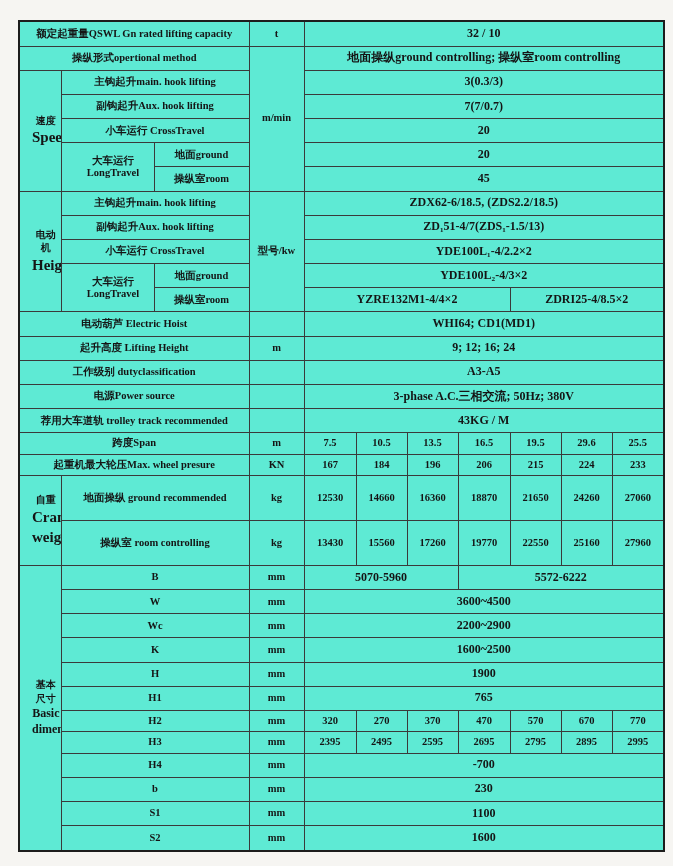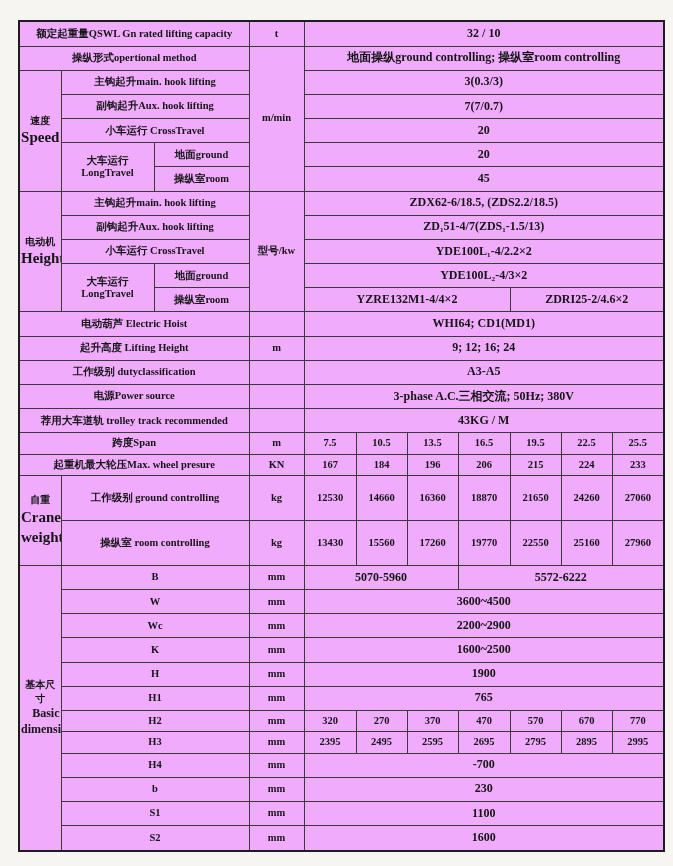--- a/index.html
+++ b/index.html
@@ -15,7 +15,7 @@
     position:absolute;left:18px;top:20px;
     width:645px;height:832px;
     border-collapse:collapse;table-layout:fixed;
-    background:#f0abfc;
+    background:#5eead4;
     border:2px solid #1d1d1d;
   }
   td{

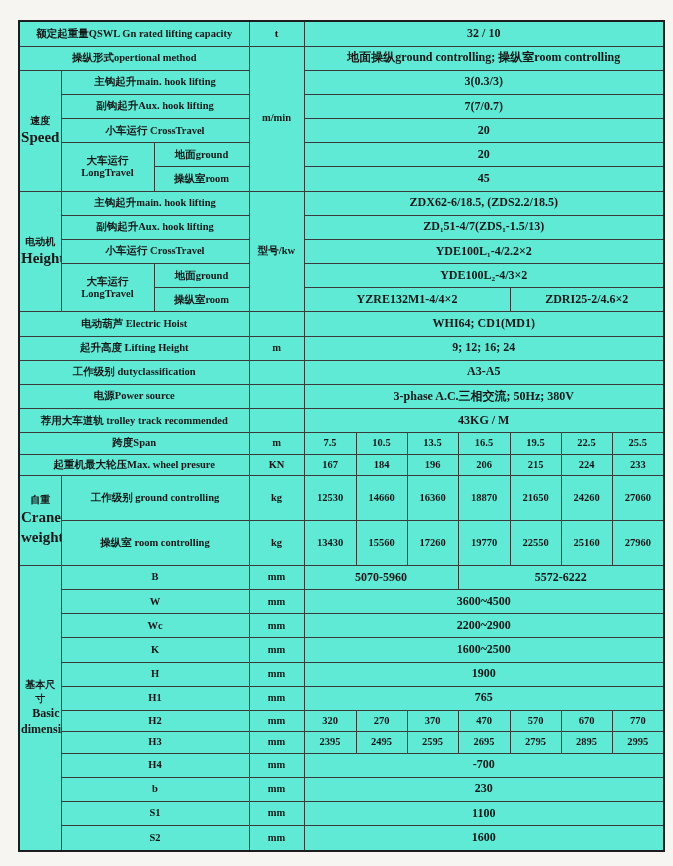--- a/index.html
+++ b/index.html
@@ -32,7 +32,7 @@
   td.grp{font-size:10px;line-height:1.35;padding:0 1px;}
   td.grp .en{font-size:15px;}
   td.grp.dims .en{font-size:12px;text-align:right;}
-  td .l2{display:block;}
+  td .l2{display:block;padding-left:11px;}
 </style>
 </head>
 <body>

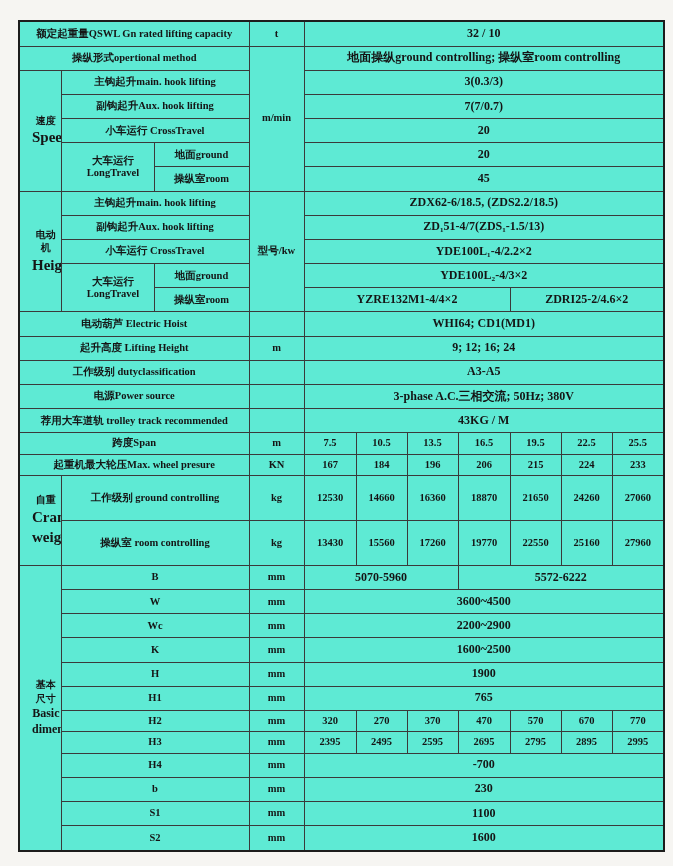--- a/index.html
+++ b/index.html
@@ -123,7 +123,7 @@
 <tr>
   <td class="lab">操纵室room</td>
   <td class="val" colspan="4">YZRE132M1-4/4×2</td>
-  <td class="val" colspan="3">ZDRI25-2/4.6×2</td>
+  <td class="val" colspan="3">ZDRI25-4/8.5×2</td>
 </tr>
 
 <tr>

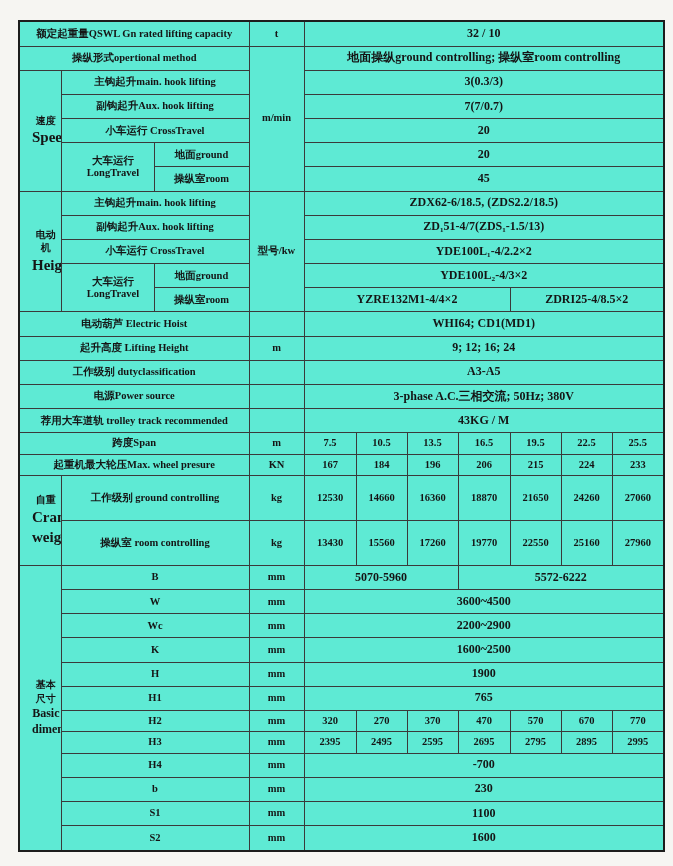--- a/index.html
+++ b/index.html
@@ -160,7 +160,7 @@
   <td class="num">13.5</td>
   <td class="num">16.5</td>
   <td class="num">19.5</td>
-  <td class="num">22.5</td>
+  <td class="num">29.6</td>
   <td class="num">25.5</td>
 </tr>
 <tr>

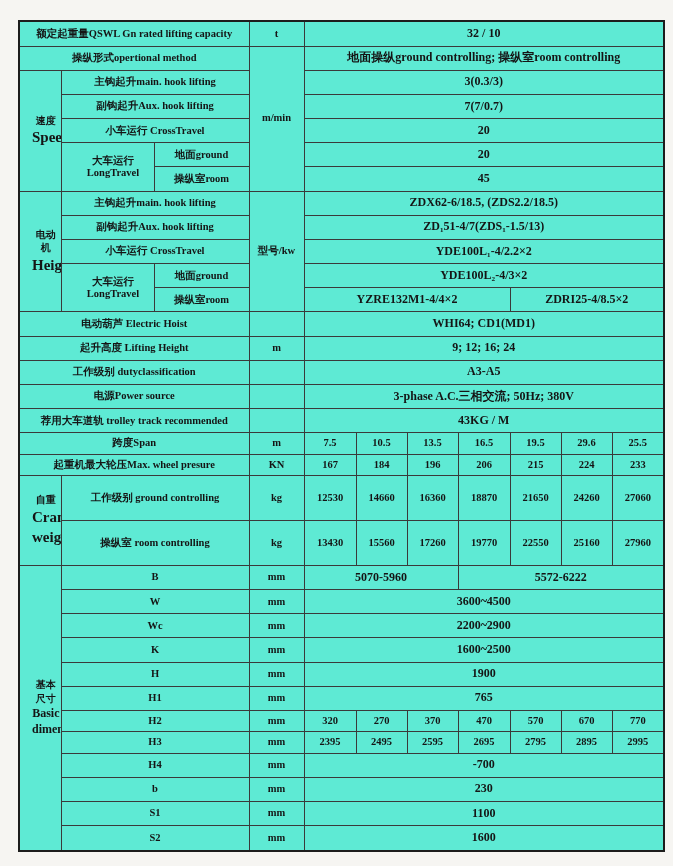--- a/index.html
+++ b/index.html
@@ -181,7 +181,7 @@
     <span class="l2 en">Crane</span>
     <span class="l2 en">weight</span>
   </td>
-  <td class="lab" colspan="2">工作级别 ground controlling</td>
+  <td class="lab" colspan="2">地面操纵 ground recommended</td>
   <td class="unit">kg</td>
   <td class="num">12530</td>
   <td class="num">14660</td>

